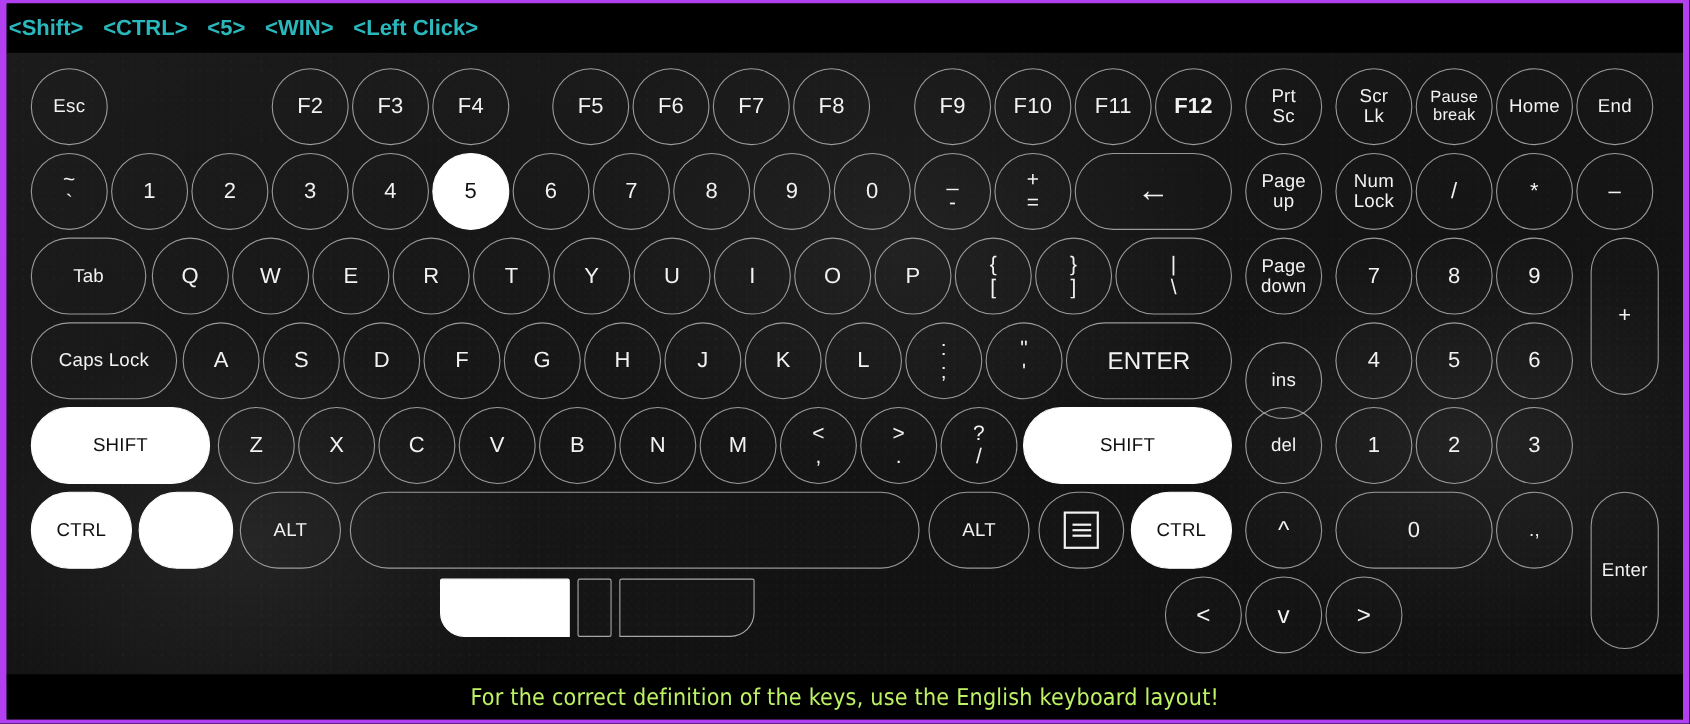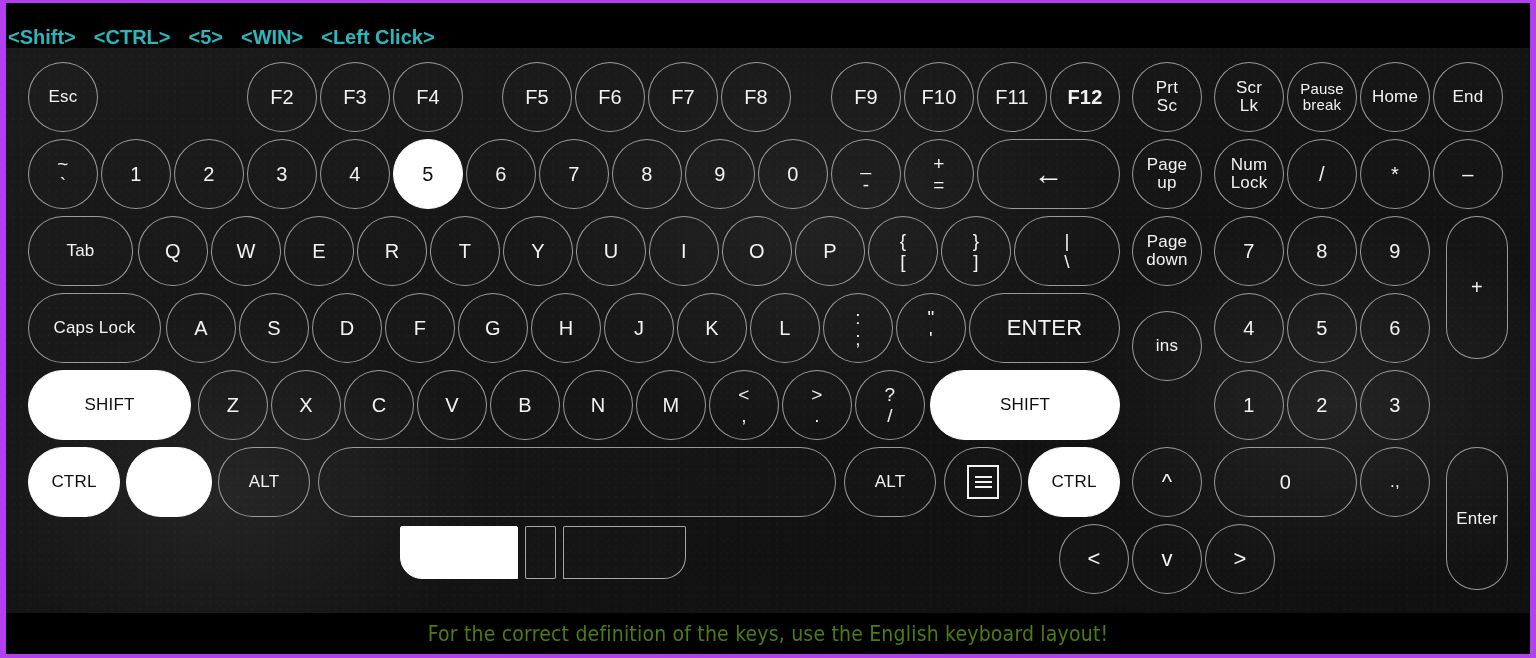--- a/index.html
+++ b/index.html
@@ -26,7 +26,7 @@
   
   #combo-bar {
     position: absolute;
-    left: 0; top: 12px;
+    left: 0; top: 1px;
     width: 100%;
     height: 45px;
     background: #000;

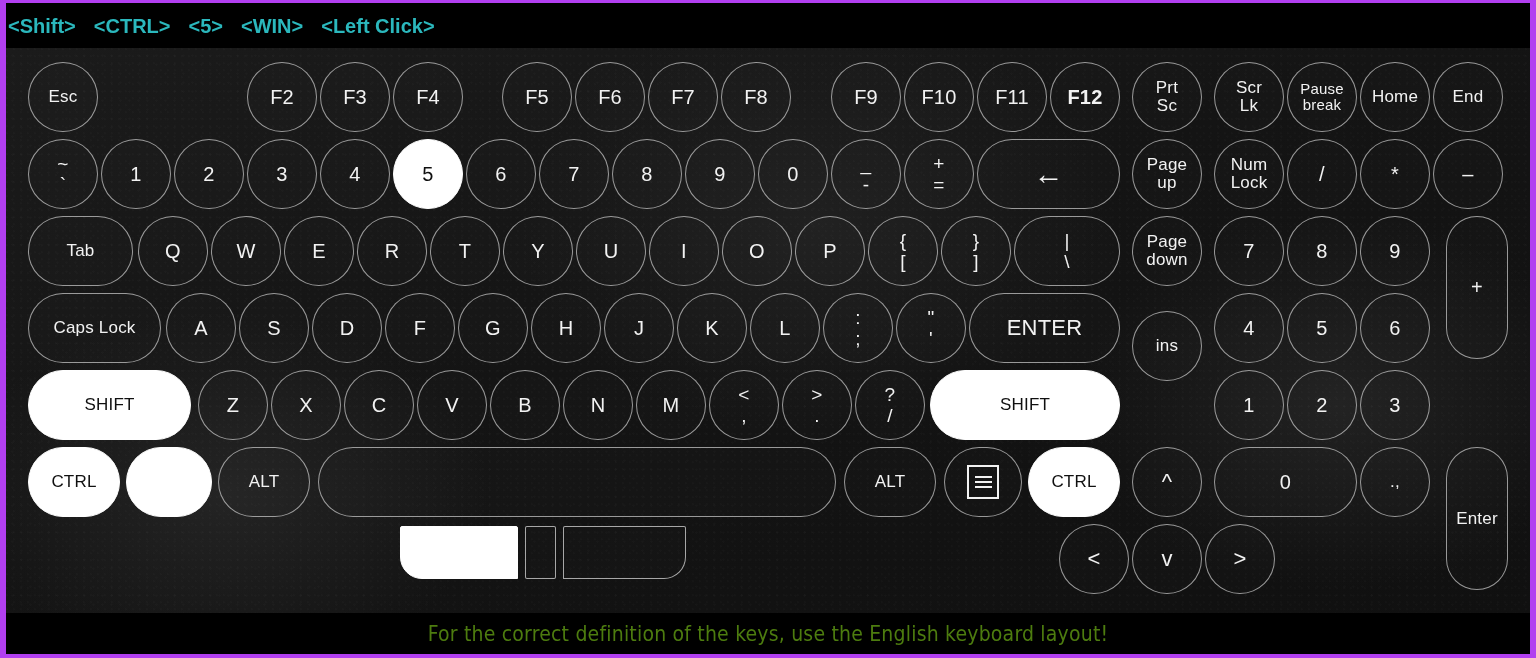--- a/index.html
+++ b/index.html
@@ -420,6 +420,9 @@
       <div class="key k-sm active" style="left: 924px; top: 322px; width: 190px; height: 70px; border-radius: 35px;">
         <span class="lbl">SHIFT</span>
       </div>
+      <div class="key k-sm" style="left: 1126px; top: 322px; width: 70px; height: 70px; border-radius: 50%;">
+        <span class="lbl">del</span>
+      </div>
       <div class="key " style="left: 1208px; top: 322px; width: 70px; height: 70px; border-radius: 50%;">
         <span class="lbl">1</span>
       </div>

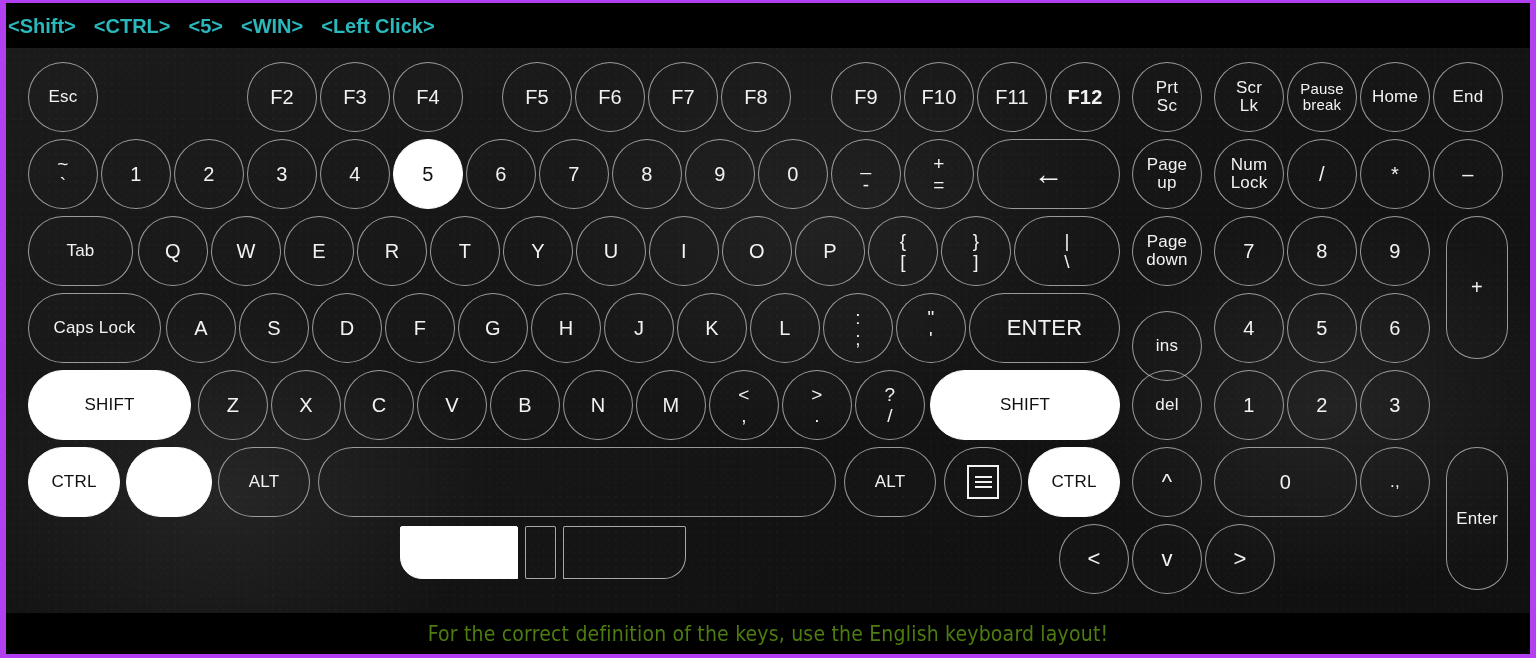--- a/index.html
+++ b/index.html
@@ -131,7 +131,7 @@
     justify-content: center;
   }
   #footer .txt {
-    color: #4d7c0f;
+    color: #bef264;
     font-size: 21px;
     font-family: "DejaVu Sans Condensed", "Liberation Sans", sans-serif;
     letter-spacing: .2px;

